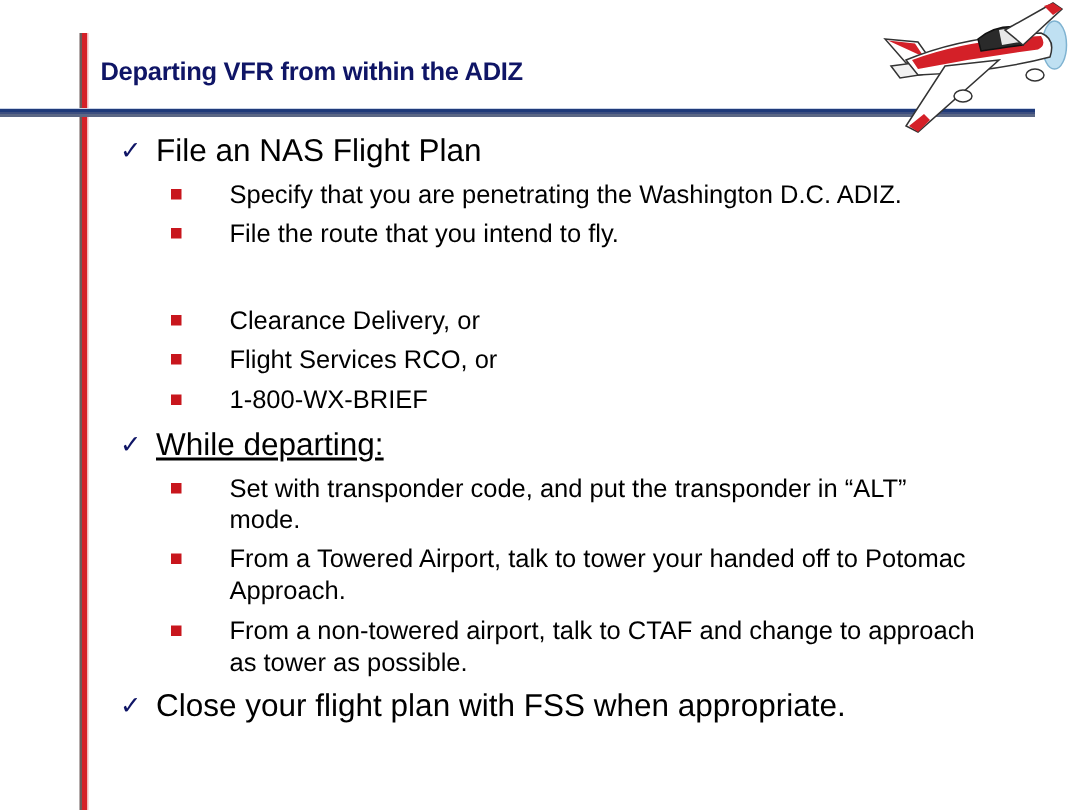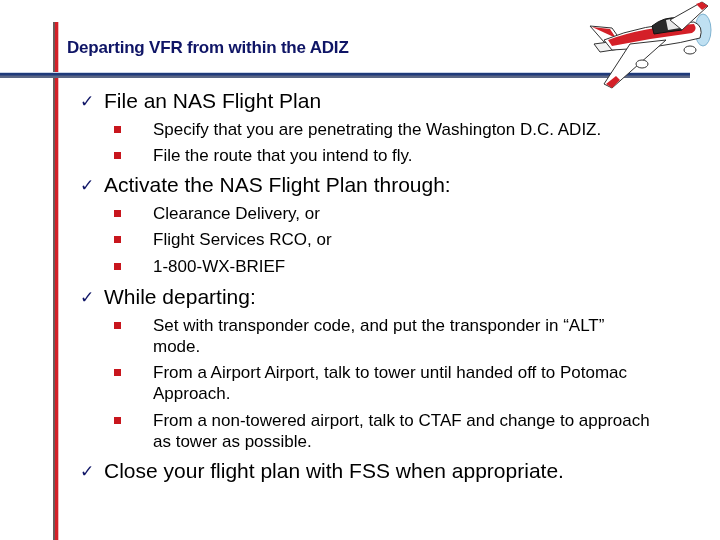--- a/index.html
+++ b/index.html
@@ -137,9 +137,6 @@
     <span class="txt">File the route that you intend to fly.</span>
   </div>
 
-  <div class="lvl1" style="top:173px;">
-    <span class="check">✓</span><span>Activate the NAS Flight Plan through:</span>
-  </div>
   <div class="lvl2" style="top:229px;">
     <span class="bullet"></span>
     <span class="txt">Flight Services RCO, or</span>

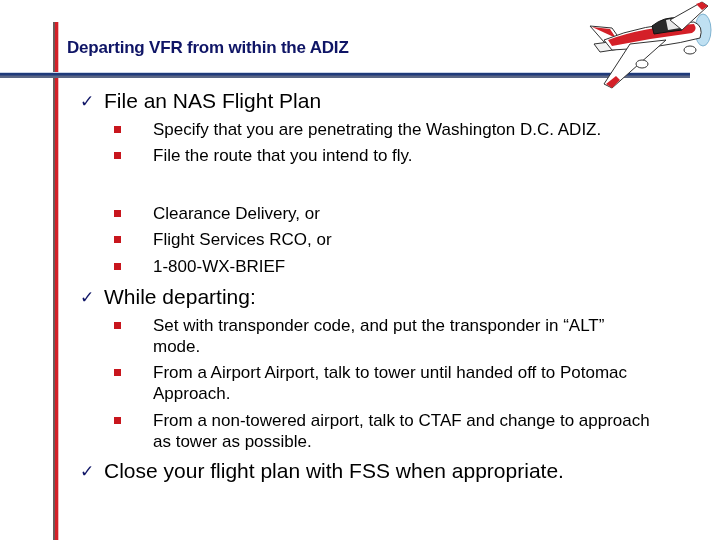--- a/index.html
+++ b/index.html
@@ -150,7 +150,7 @@
     <span class="txt">1-800-WX-BRIEF</span>
   </div>
 
-  <div class="lvl1" style="top:285px;">
+  <div class="lvl1" style="top:285px;text-decoration:underline;">
     <span class="check">✓</span><span>While departing:</span>
   </div>
   <div class="lvl2" style="top:315px; width:540px;">

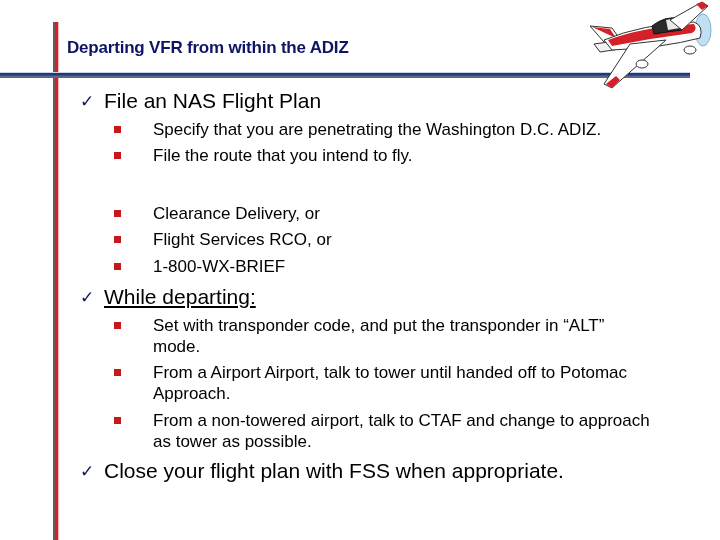--- a/index.html
+++ b/index.html
@@ -159,7 +159,7 @@
   </div>
   <div class="lvl2" style="top:362px; width:540px;">
     <span class="bullet"></span>
-    <span class="txt">From a Airport Airport, talk to tower until handed off to Potomac Approach.</span>
+    <span class="txt">From a Towered Airport, talk to tower your handed off to Potomac Approach.</span>
   </div>
   <div class="lvl2" style="top:410px; width:540px;">
     <span class="bullet"></span>

